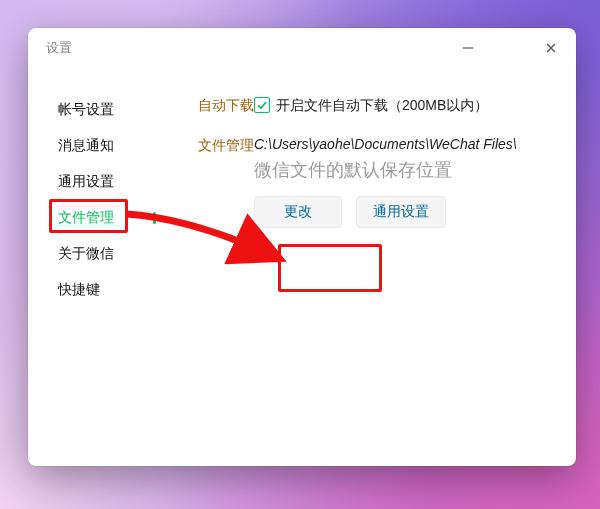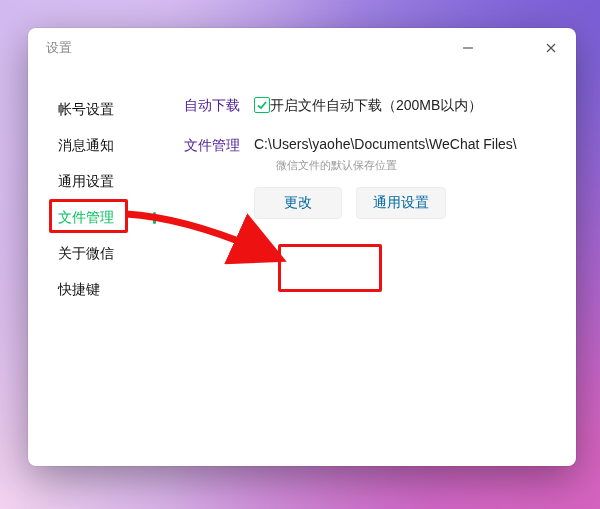--- a/index.html
+++ b/index.html
@@ -106,8 +106,9 @@
   .row-label {
     width: 70px;
     flex: 0 0 70px;
-    color: #4c1d95;
+    color: #a16207;
     line-height: 22px;
+    text-align: right;
   }
   .row-body {
     flex: 1 1 auto;

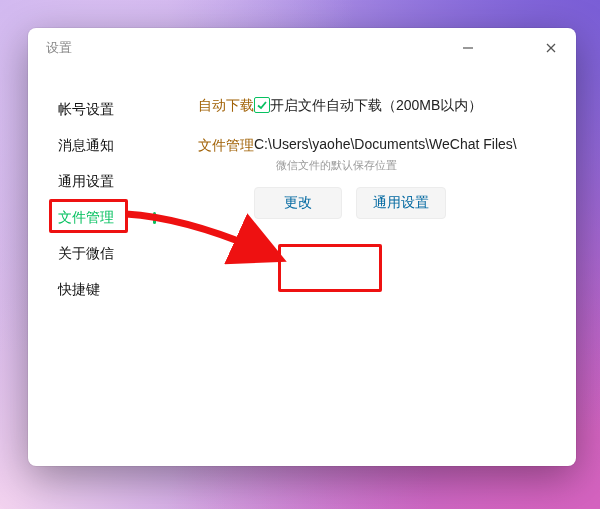--- a/index.html
+++ b/index.html
@@ -116,6 +116,7 @@
   .checkbox-row {
     display: flex;
     align-items: center;
+    gap: 6px;
     line-height: 22px;
   }
   .checkbox {

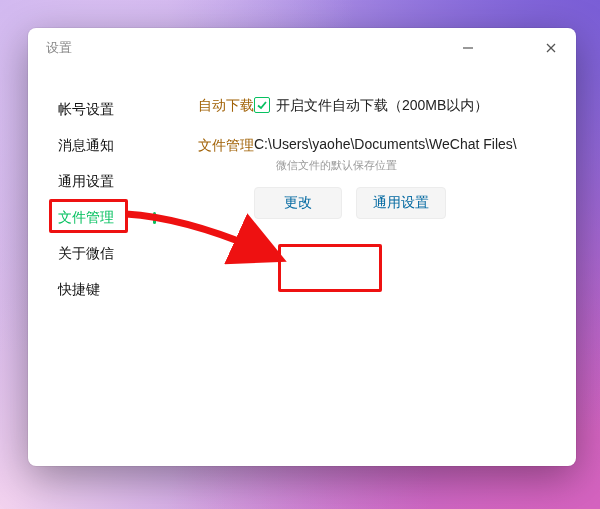--- a/index.html
+++ b/index.html
@@ -135,6 +135,7 @@
   .path-text {
     line-height: 20px;
     word-break: break-all;
+    font-style: italic;
   }
   .hint {
     color: #9a9a9a;

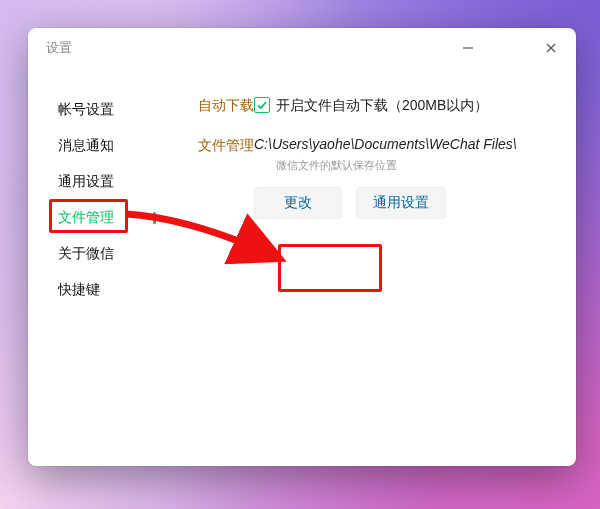--- a/index.html
+++ b/index.html
@@ -139,9 +139,8 @@
   }
   .hint {
     color: #9a9a9a;
-    font-size: 11px;
+    font-size: 18px;
     margin-top: 4px;
-    margin-left: 22px;
   }
   .button-row {
     display: flex;

